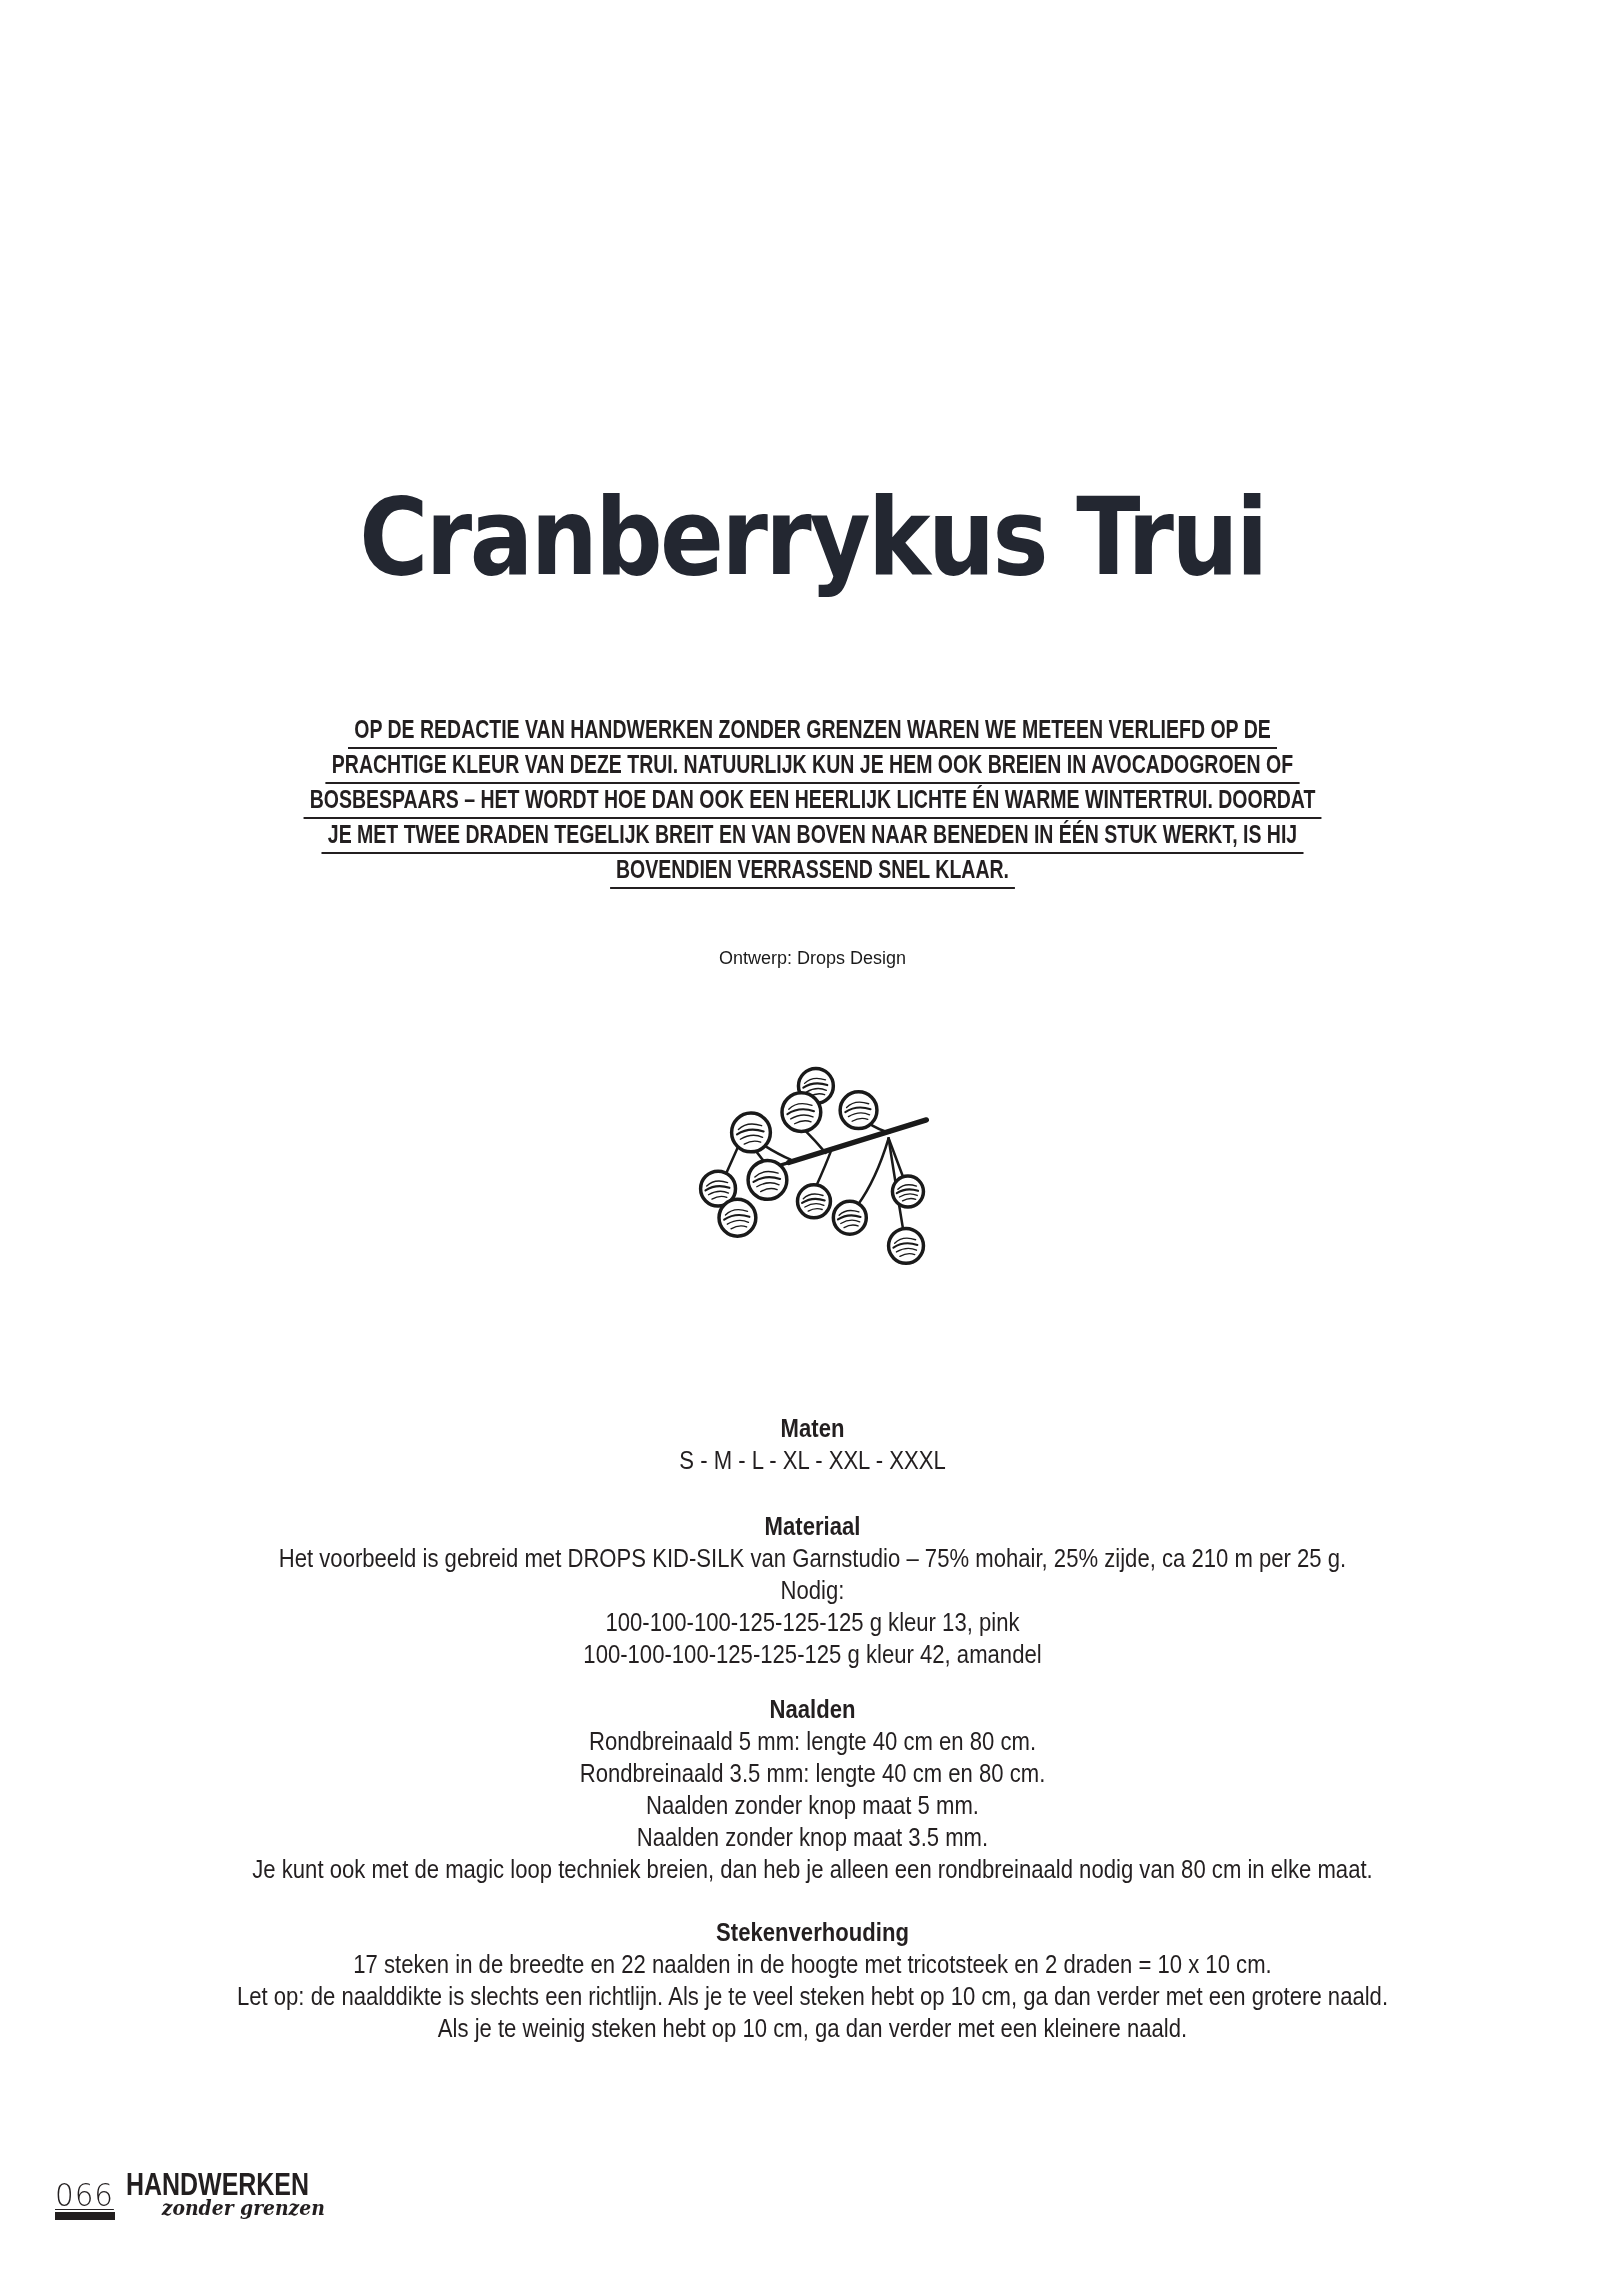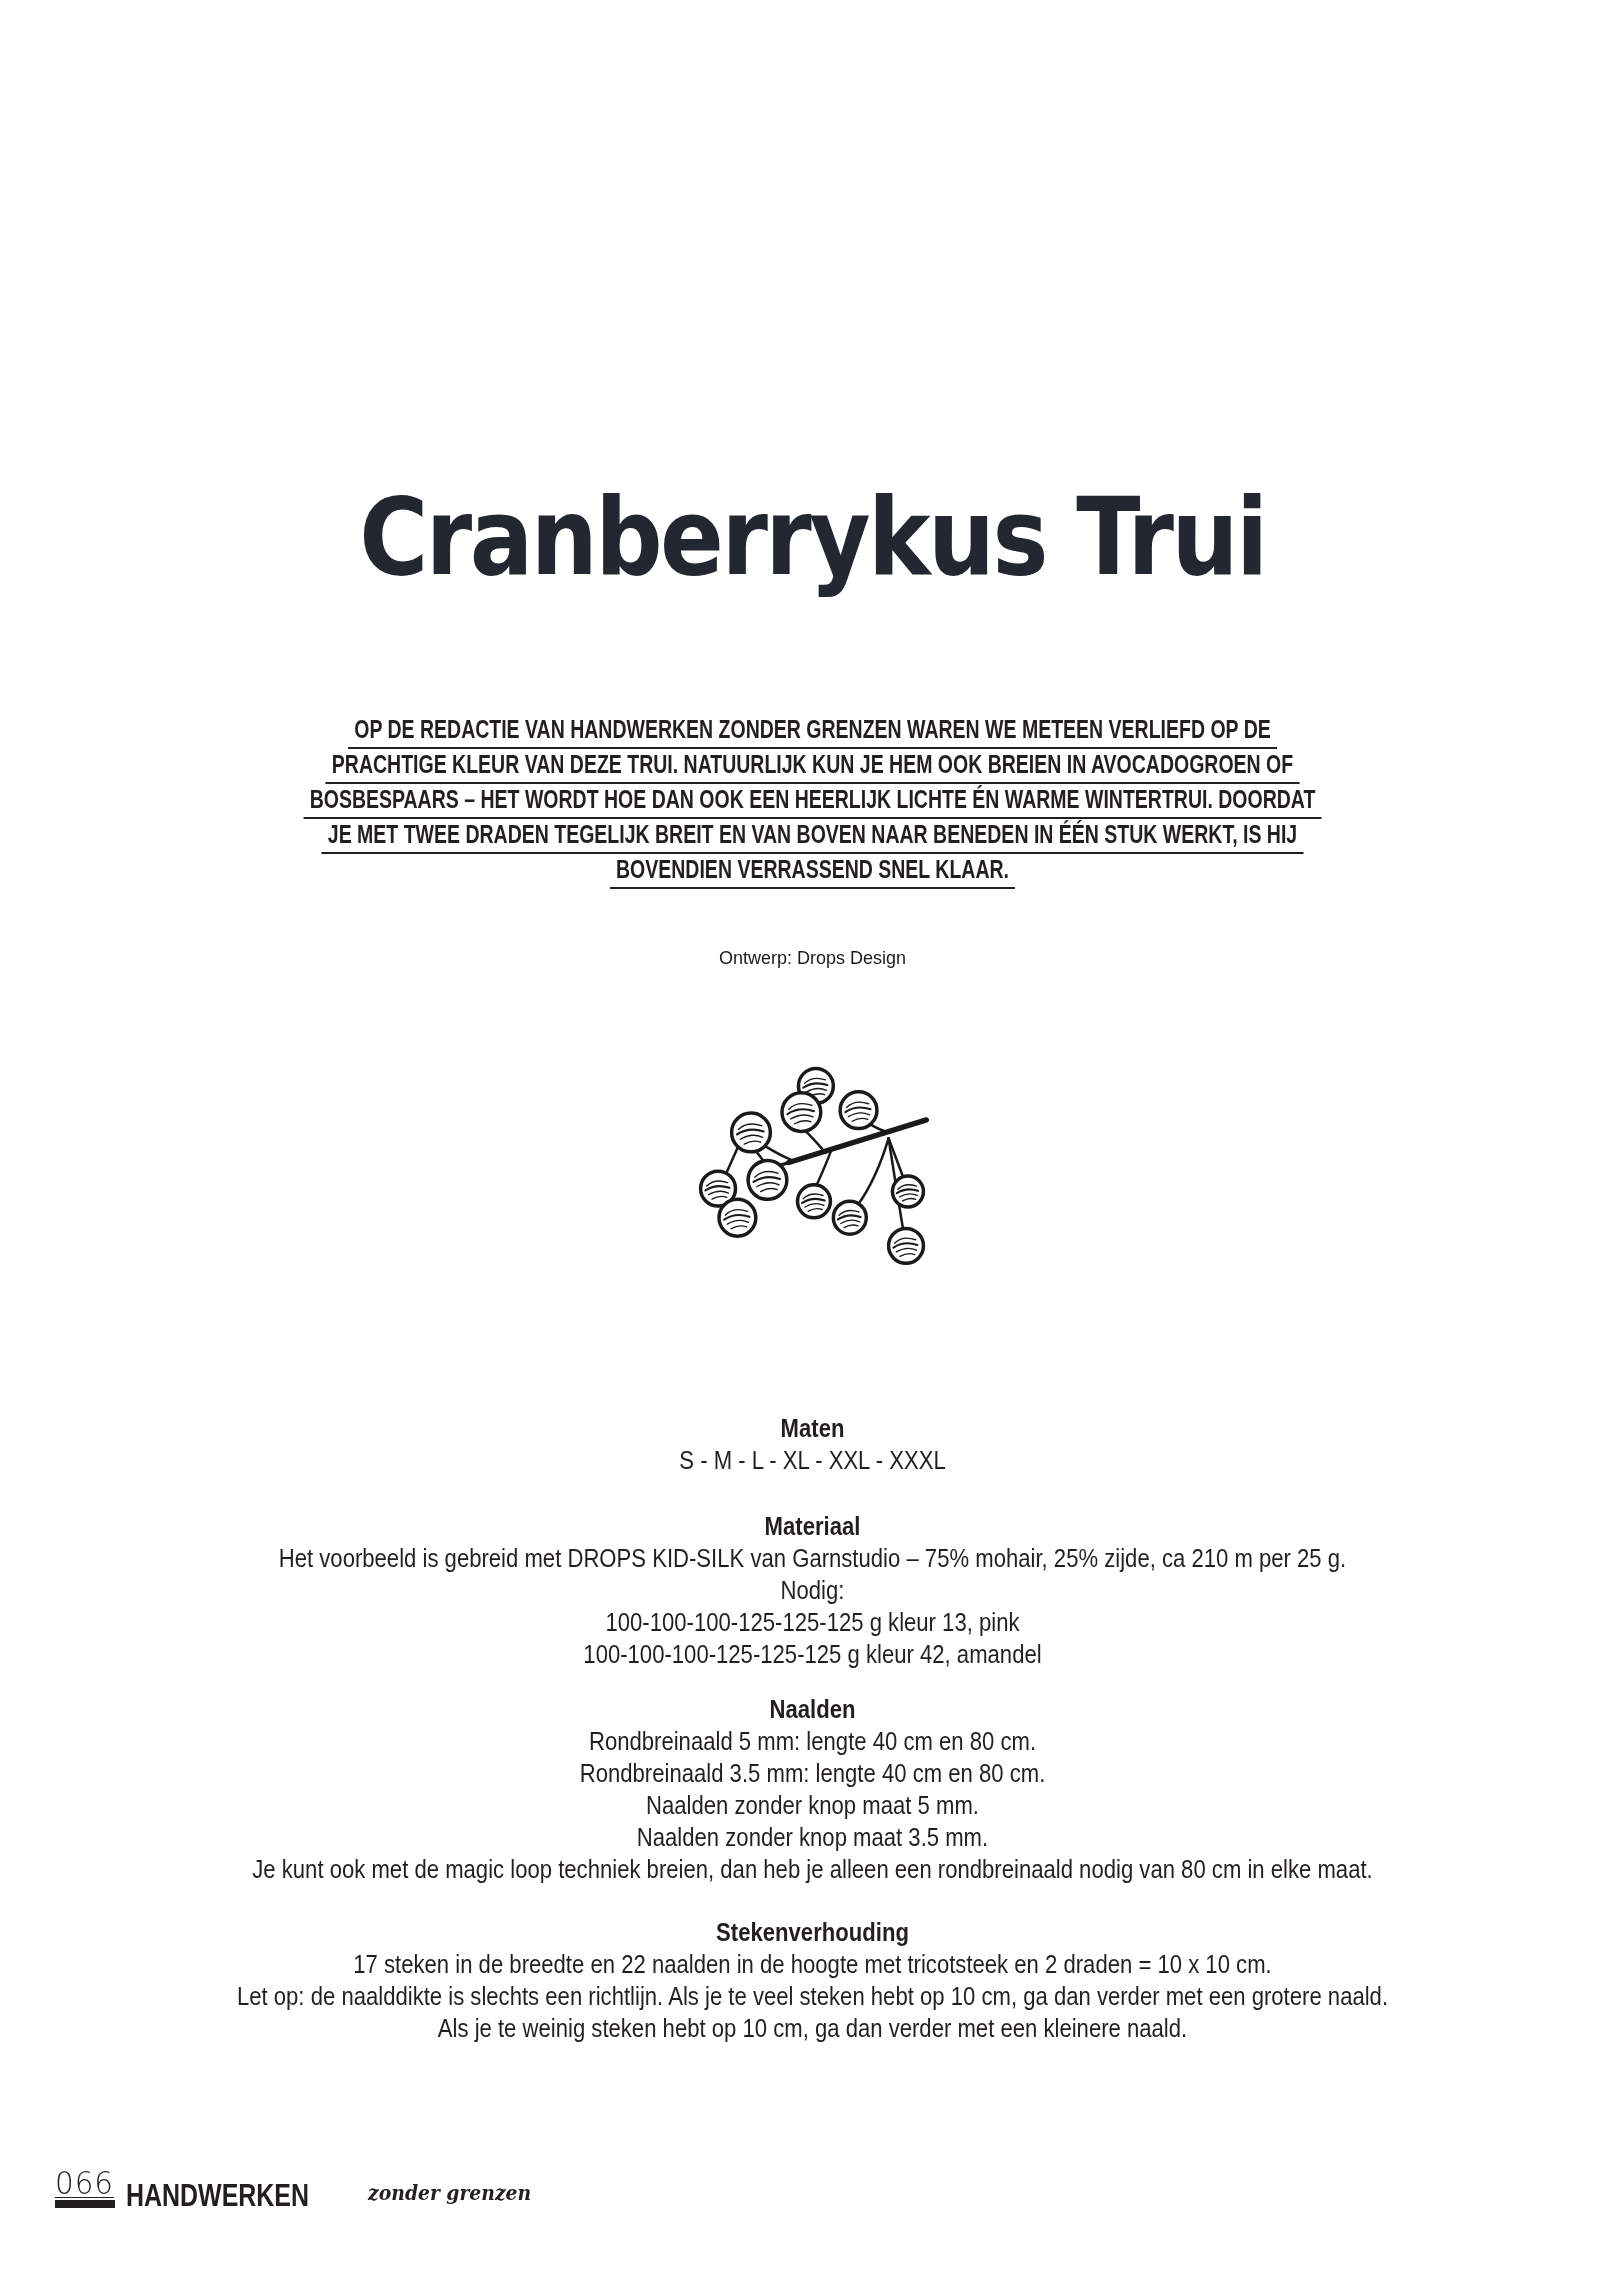--- a/index.html
+++ b/index.html
@@ -82,7 +82,7 @@
     transform:scaleX(0.92);transform-origin:left 0;
   }
   .logo-bar{height:7.8px;background:#231f20;margin-top:1.9px;width:60px;}
-  .logo-right{display:flex;flex-direction:row;}
+  .logo-right{display:flex;flex-direction:column;}
   .logo-name{
     font-weight:bold;
     font-size:32px;line-height:26px;

